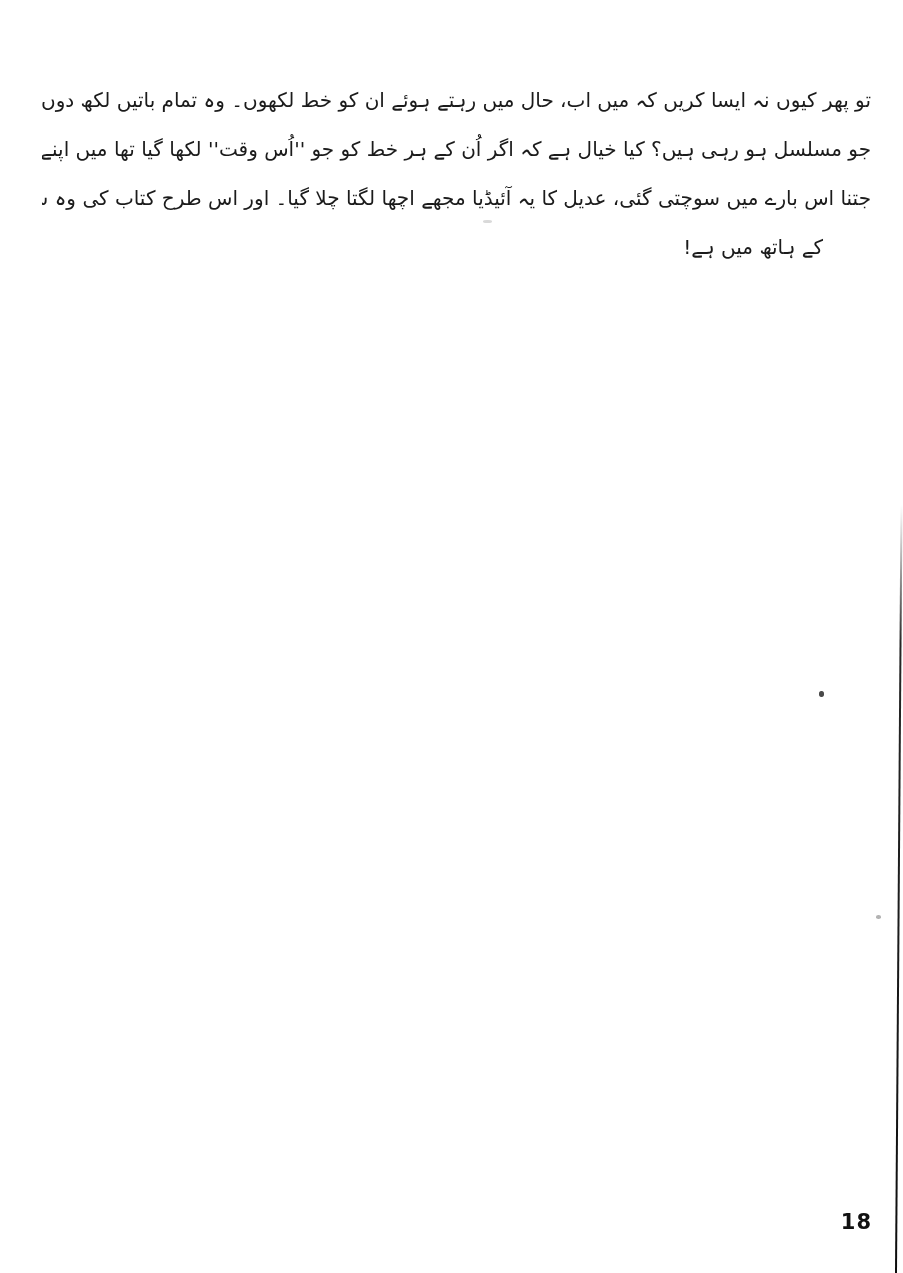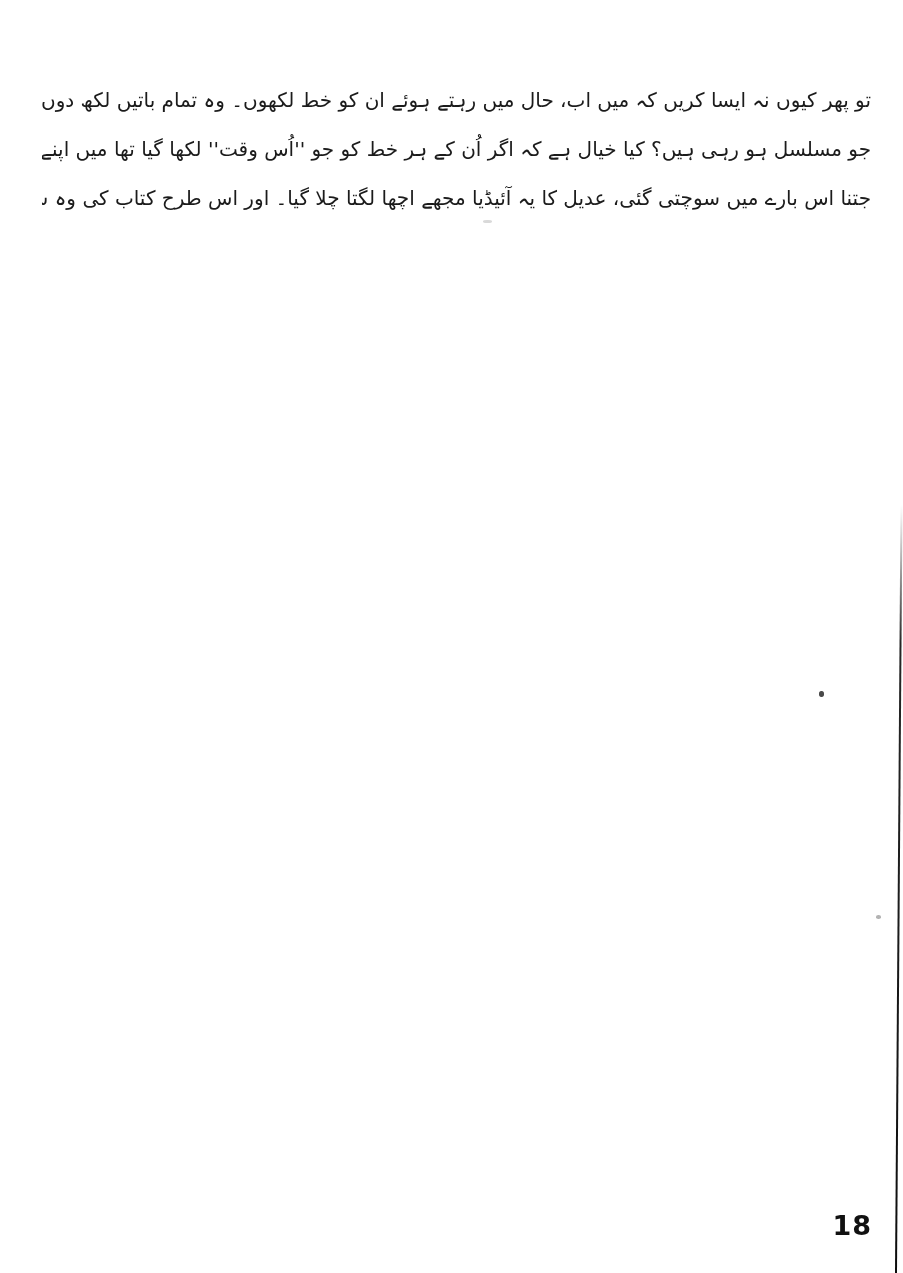--- a/index.html
+++ b/index.html
@@ -71,6 +71,7 @@
     <div class="text-line">تو پھر کیوں نہ ایسا کریں کہ میں اب، حال میں رہتے ہوئے ان کو خط لکھوں۔ وہ تمام باتیں لکھ دوں جو میری زندگی میں ہو چکی ہیں اور</div>
     <div class="text-line">جو مسلسل ہو رہی ہیں؟ کیا خیال ہے کہ اگر اُن کے ہر خط کو جو ''اُس وقت'' لکھا گیا تھا میں اپنے ''آج'' کے خط سے منسلک کر دوں؟ میں</div>
     <div class="text-line">جتنا اس بارے میں سوچتی گئی، عدیل کا یہ آئیڈیا مجھے اچھا لگتا چلا گیا۔ اور اس طرح کتاب کی وہ شکل بنی جو آپ کے سامنے ہے، آپ</div>
+    <div class="text-line text-line--last">کے ہاتھ میں ہے!</div>
   </div>
 
   <div class="page-number">18</div>

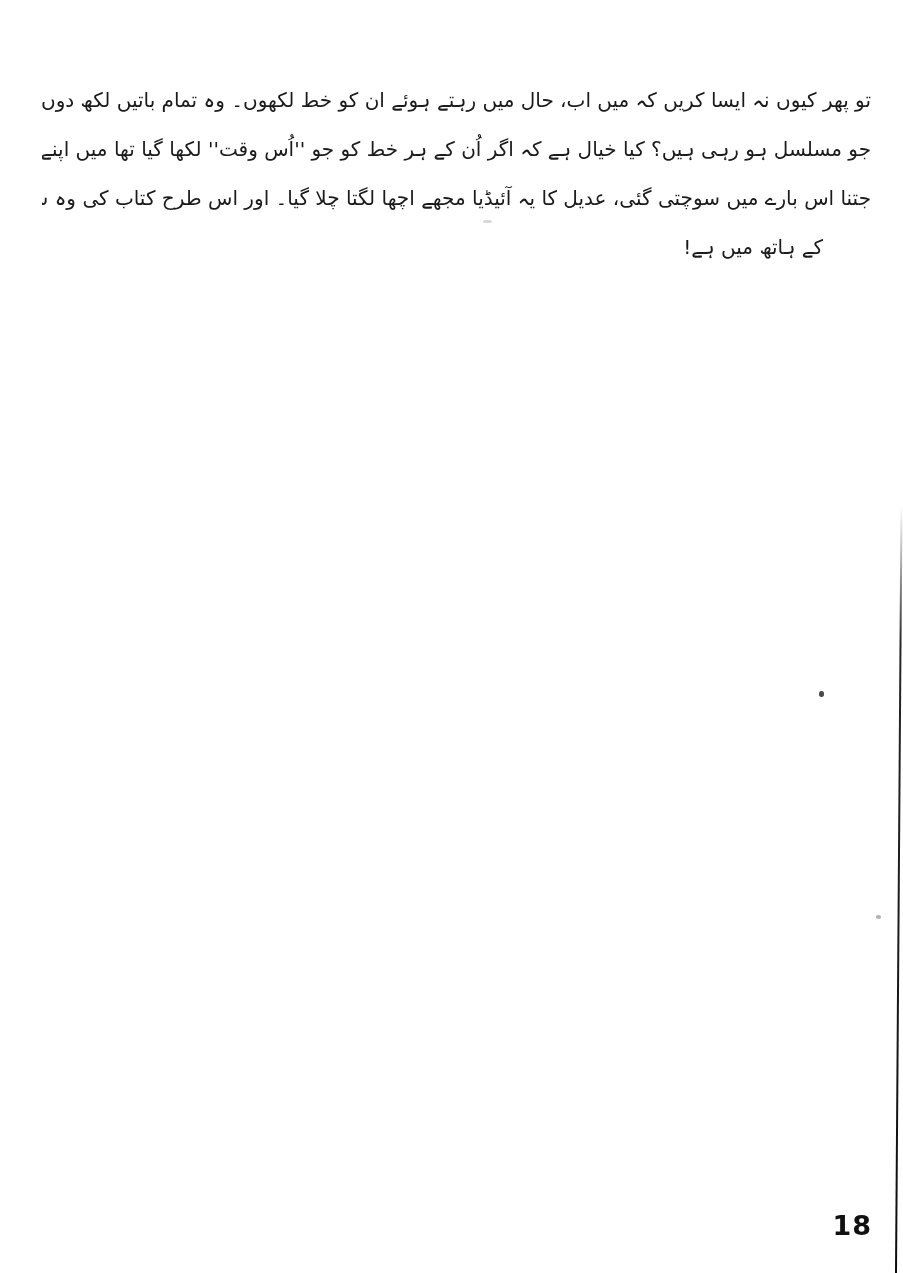--- a/index.html
+++ b/index.html
@@ -43,7 +43,7 @@
     position: absolute;
     top: 1210px;
     right: 31px;
-    font-size: 27px;
+    font-size: 21px;
     font-weight: bold;
     color: #111111;
     letter-spacing: 1px;

